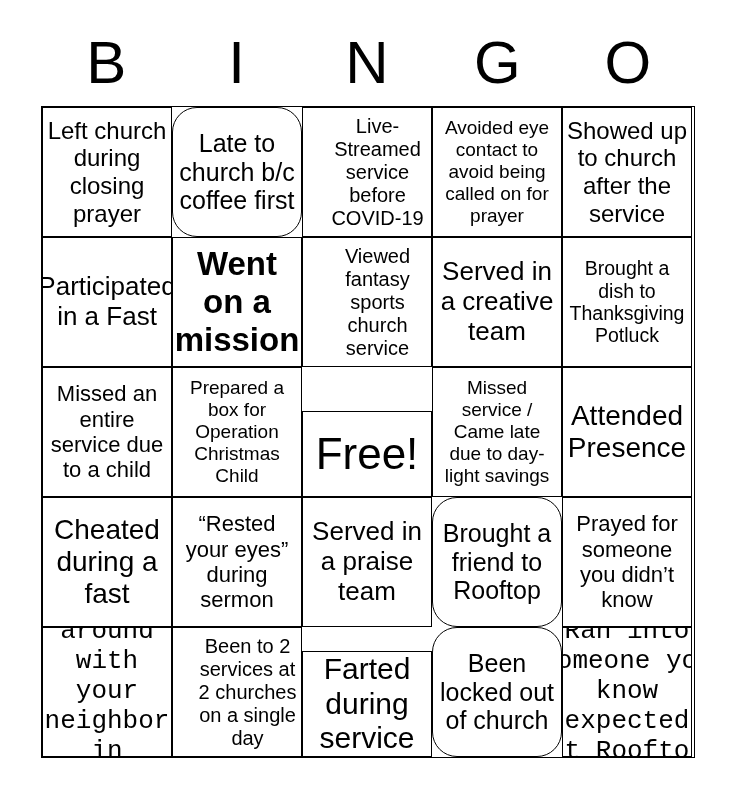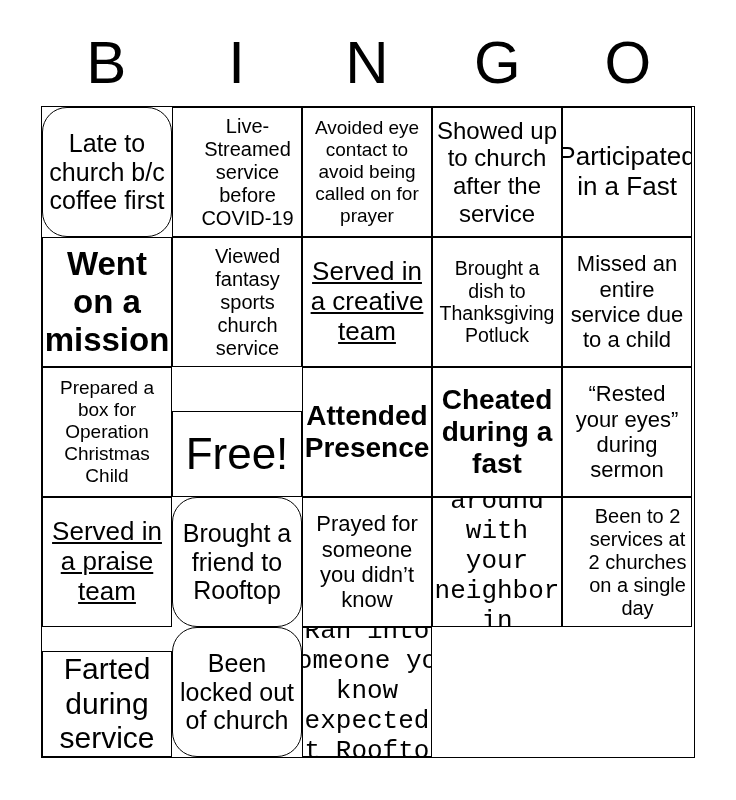--- a/index.html
+++ b/index.html
@@ -82,6 +82,7 @@
   </div>
 
   <div class="bingo-grid">
+    <div class="cell fs24">Left church during closing prayer</div>
     <div class="cell fs25">Late to church b/c coffee first</div>
     <div class="cell fs20">Live-Streamed service before COVID-19</div>
     <div class="cell fs19">Avoided eye contact to avoid being called on for prayer</div>

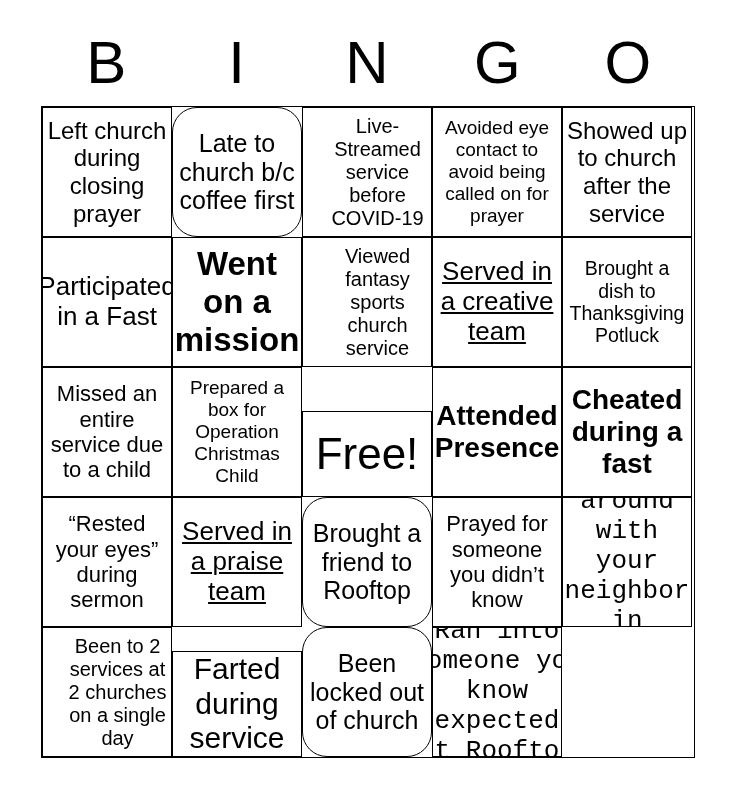--- a/index.html
+++ b/index.html
@@ -62,7 +62,7 @@
   .fs22  { font-size: 22px; }
   .fs24  { font-size: 24px; }
   .fs25  { font-size: 25px; border-radius: 25px; }
-  .fs26  { font-size: 26px; text-decoration: underline; }
+  .fs26  { font-size: 26px; }
   .fs28  { font-size: 28px; font-weight: bold; }
   .fs30  { font-size: 30px; margin-top: 24px; }
   .fs33  { font-size: 33px; font-weight: bold; }

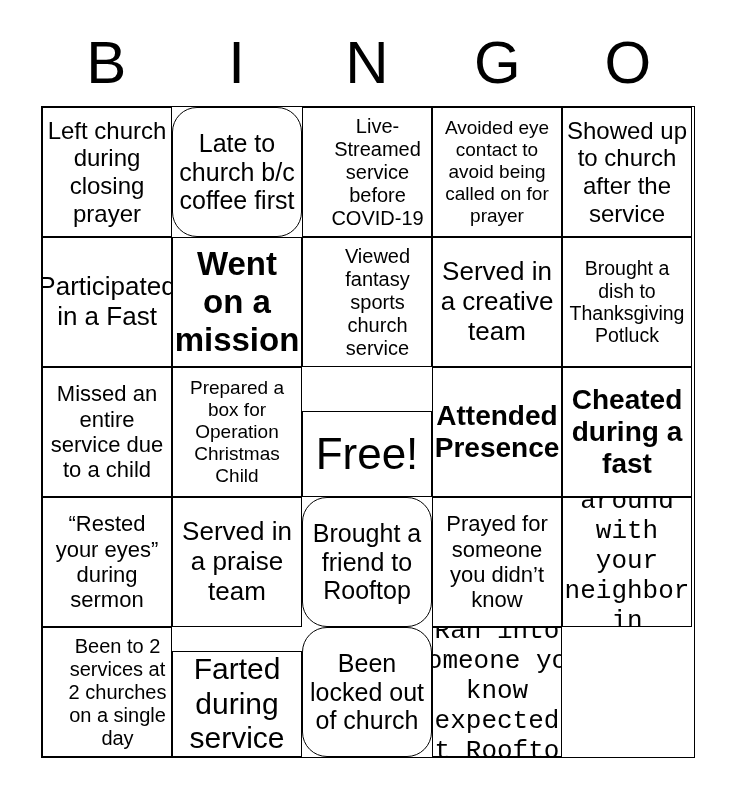--- a/index.html
+++ b/index.html
@@ -97,6 +97,7 @@
     <div class="cell fs22">Missed an entire service due to a child</div>
     <div class="cell fs19">Prepared a box for Operation Christmas Child</div>
     <div class="cell fs44">Free!</div>
+    <div class="cell fs19">Missed service / Came late due to day-light savings</div>
     <div class="cell fs28">Attended Presence</div>
 
     <div class="cell fs28">Cheated during a fast</div>

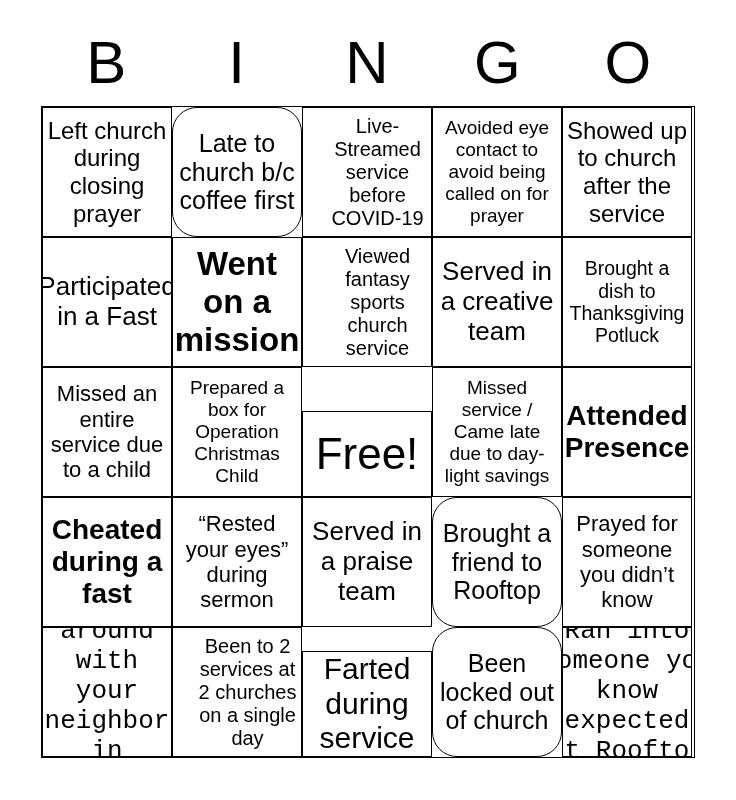--- a/index.html
+++ b/index.html
@@ -63,7 +63,7 @@
   .fs24  { font-size: 24px; }
   .fs25  { font-size: 25px; border-radius: 25px; }
   .fs26  { font-size: 26px; }
-  .fs28  { font-size: 28px; font-weight: bold; }
+  .fs28  { font-size: 28px; }
   .fs30  { font-size: 30px; margin-top: 24px; }
   .fs33  { font-size: 33px; font-weight: bold; }
   .fs44  { font-size: 44px; margin-top: 44px; }

